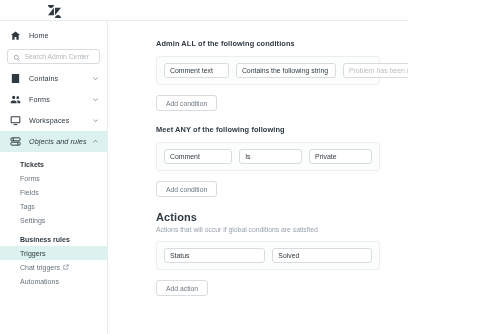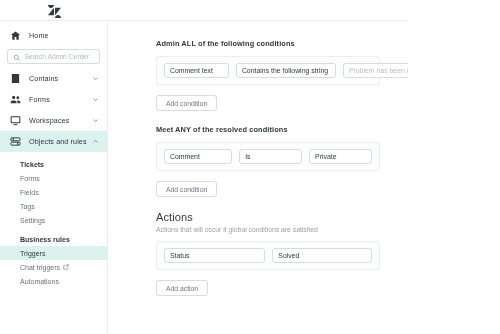--- a/index.html
+++ b/index.html
@@ -323,7 +323,7 @@
         <div class="gap-md"></div>
 
         <div class="block">
-          <div class="sect-label">Meet ANY of the resolved conditions</div>
+          <div class="sect-label">Meet ANY of the following following</div>
           <div class="cond-panel">
             <div class="field c1">
               <span class="txt">Comment</span>

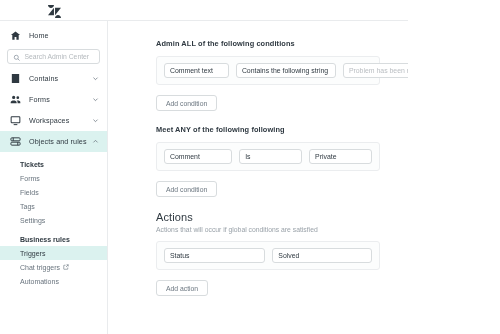--- a/index.html
+++ b/index.html
@@ -39,7 +39,7 @@
     cursor: pointer;
     position: relative;
   }
-  .nav-item.active { background: #dbf2ef; }
+  .nav-item.active { background: #dbf2ef; font-style: italic; }
   .nav-ico {
     width: 13px; height: 13px;
     display: flex; align-items: center; justify-content: center;

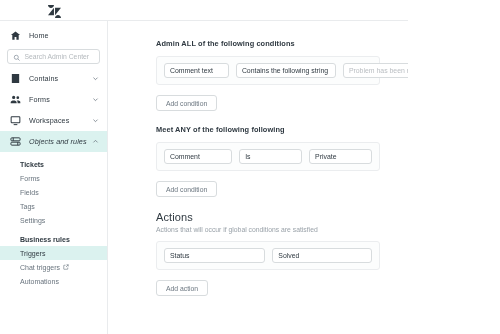--- a/index.html
+++ b/index.html
@@ -145,7 +145,7 @@
   .gap-md { height: 14px; }
 
   .actions-title {
-    font-size: 11px; color: #2f3941; font-weight: normal;
+    font-size: 11px; color: #2f3941; font-weight: bold;
     letter-spacing: .1px;
   }
   .actions-sub {

